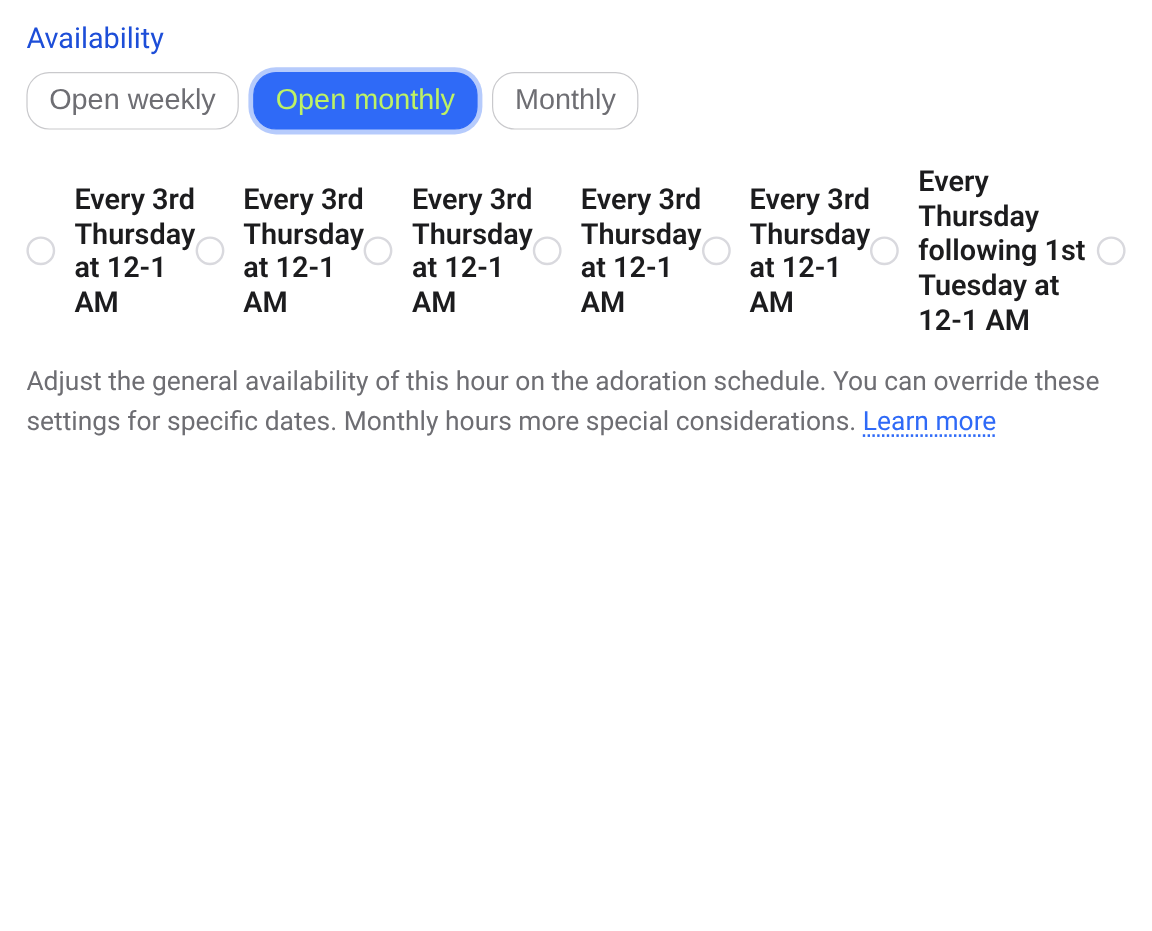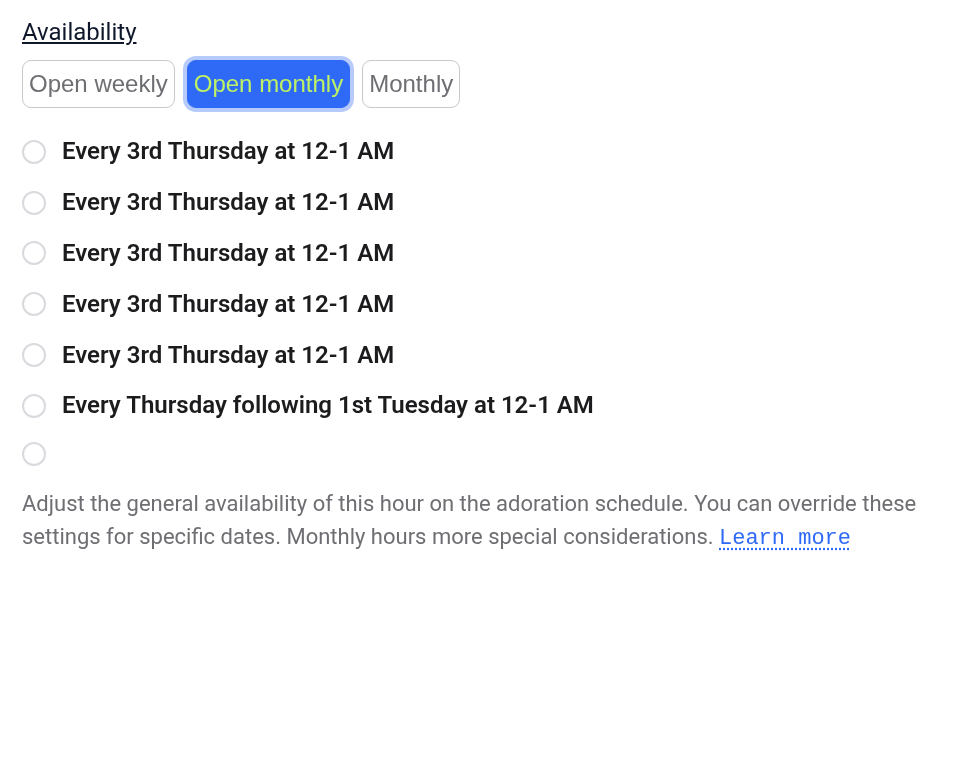--- a/index.html
+++ b/index.html
@@ -17,9 +17,8 @@
     .title {
       font-size: 24px;
       font-weight: 400;
-      color: #0f172a;
+      color: #1d4ed8;
       margin-bottom: 14px;
-      text-decoration: underline;
     }
     .tab-row {
       display: flex;

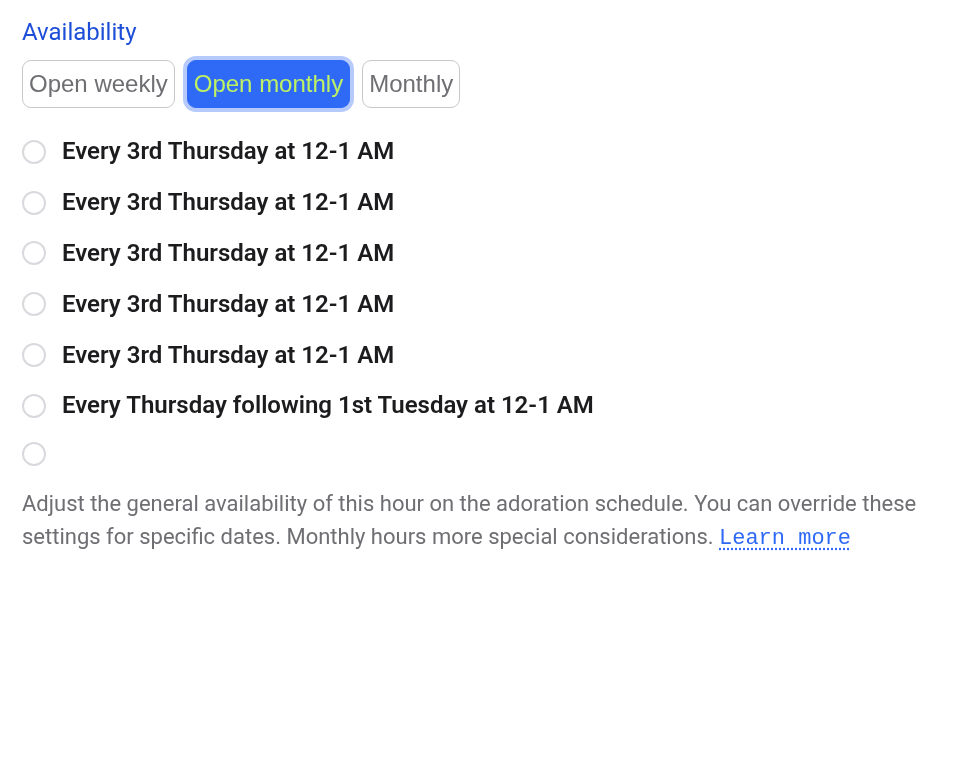--- a/index.html
+++ b/index.html
@@ -28,8 +28,8 @@
     .tab-btn {
       font-size: 24px;
       font-weight: 400;
-      padding: 10px 6px;
-      border-radius: 9px;
+      padding: 10px 18px;
+      border-radius: 19px;
       border: 1.5px solid #c9c9cc;
       background: #fff;
       color: #6e6e73;

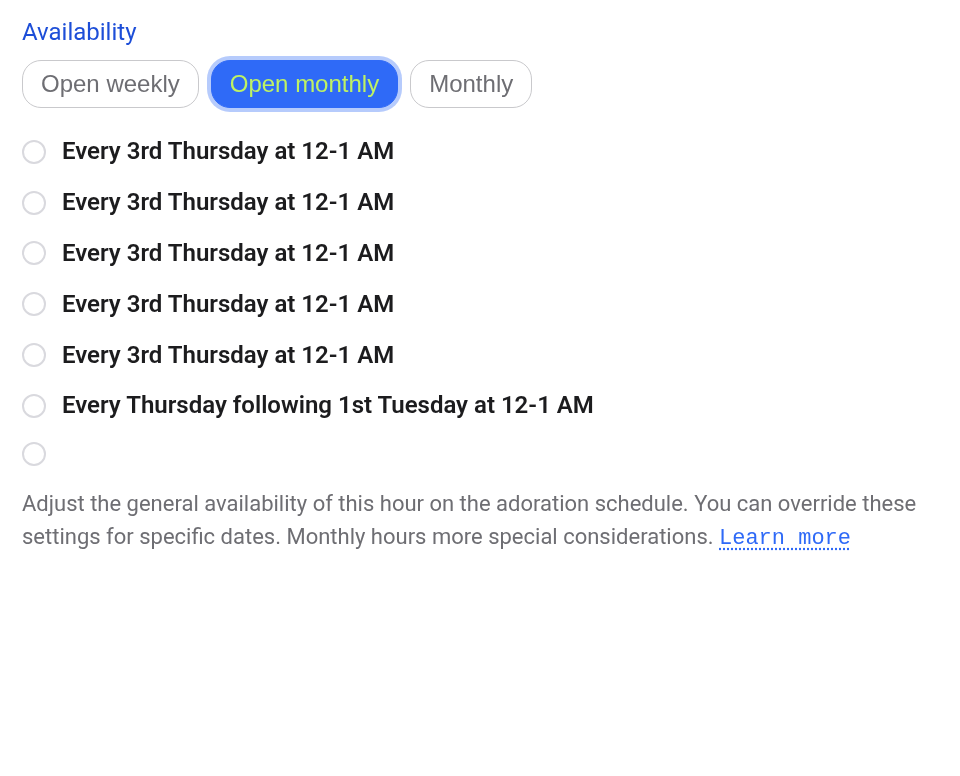--- a/index.html
+++ b/index.html
@@ -45,7 +45,7 @@
     }
     .options {
       display: flex;
-      flex-direction: column;
+      flex-direction: row;
       gap: 0;
     }
     .option-row {

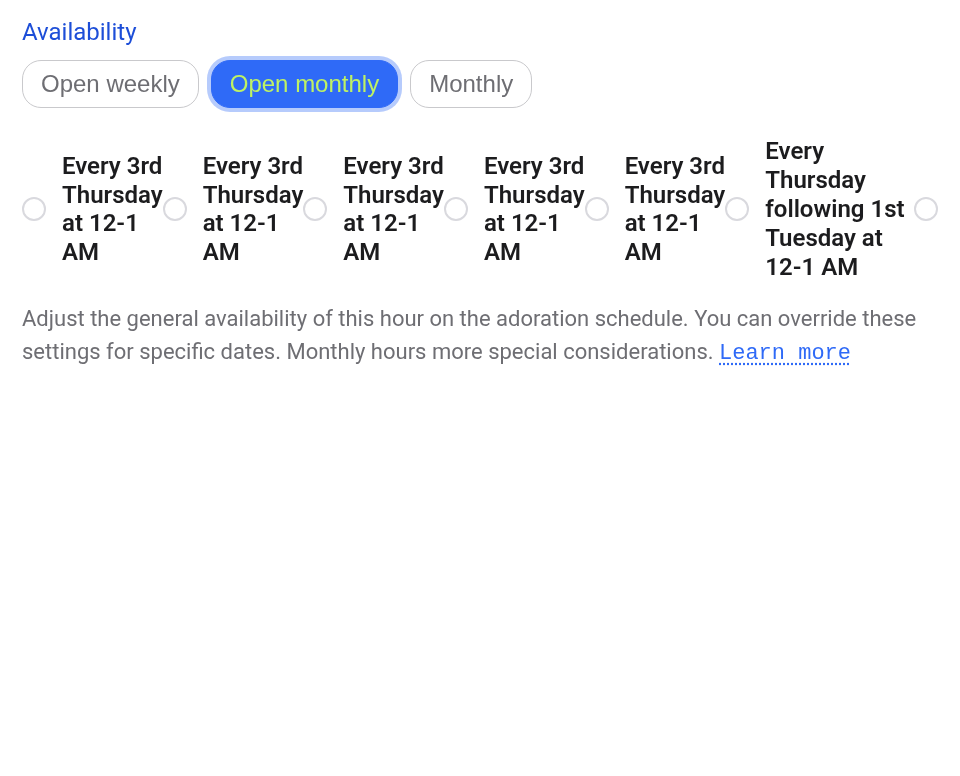--- a/index.html
+++ b/index.html
@@ -88,7 +88,6 @@
       text-decoration: underline dotted;
       text-underline-offset: 4px;
       cursor: pointer;
-      font-family: Liberation Mono, monospace;
     }
   </style>
 </head>

